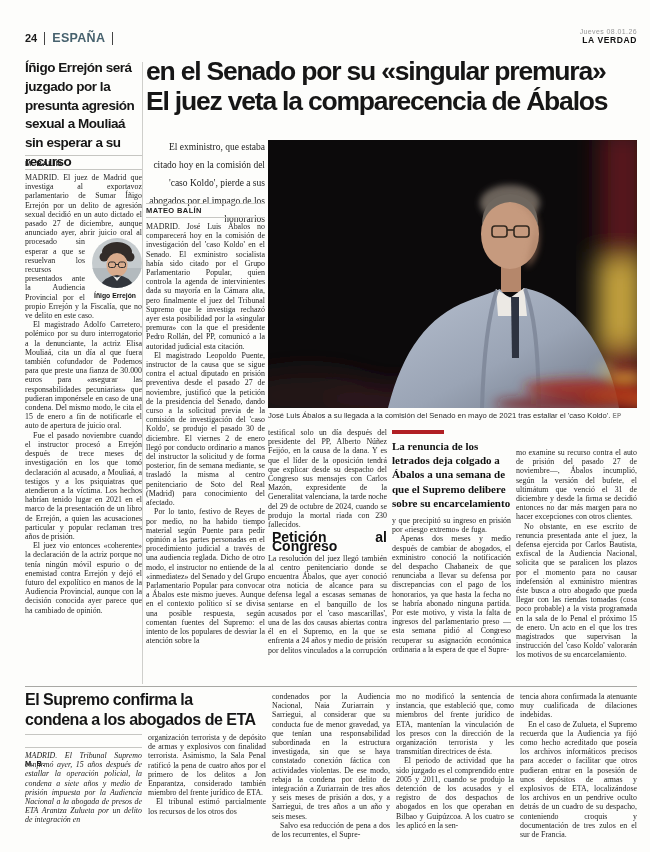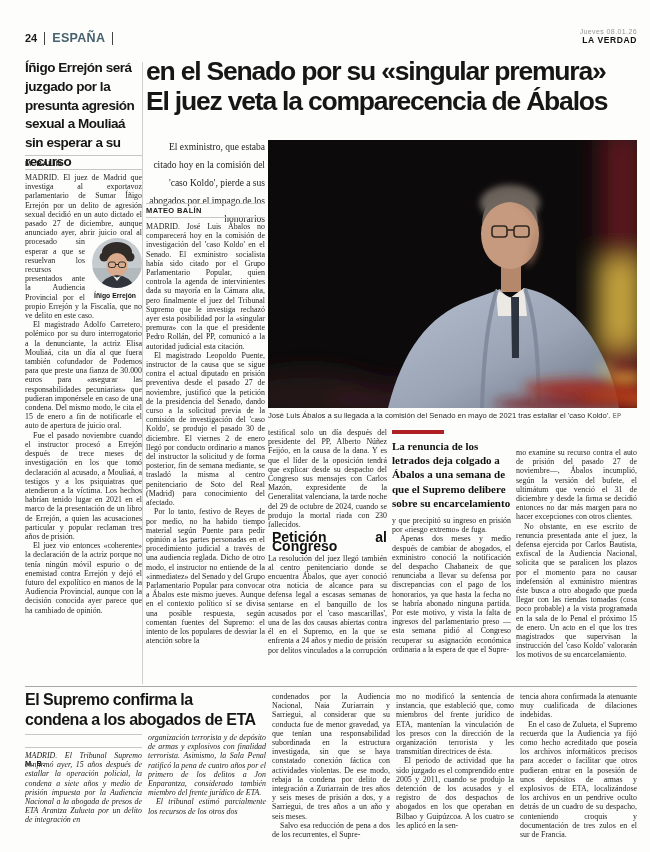--- a/index.html
+++ b/index.html
@@ -202,7 +202,7 @@
 <div class="abs bodycol" style="left:25px;top:751px;width:117px;height:100px;font-style:italic;">
   <p>MADRID. El Tribunal Supremo confirmó ayer, 15 años después de estallar la operación policial, la condena a siete años y medio de prisión impuesta por la Audiencia Nacional a la abogada de presos de ETA Arantza Zulueta por un delito de integración en</p>
 </div>
-<div class="abs bodycol" style="left:148px;top:733px;width:118px;height:118px;font-style:italic;">
+<div class="abs bodycol" style="left:148px;top:733px;width:118px;height:118px;">
   <p>organización terrorista y de depósito de armas y explosivos con finalidad terrorista. Asimismo, la Sala Penal ratificó la pena de cuatro años por el primero de los delitos a Jon Enparantza, considerado también miembro del frente jurídico de ETA.</p>
   <p>El tribunal estimó parcialmente los recursos de los otros dos</p>
 </div>

